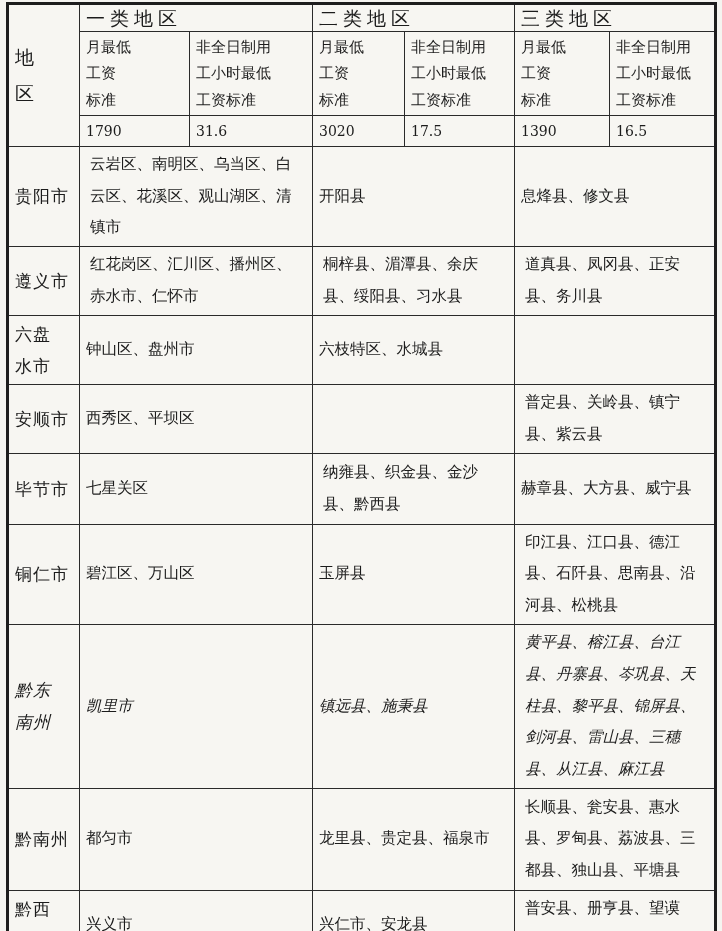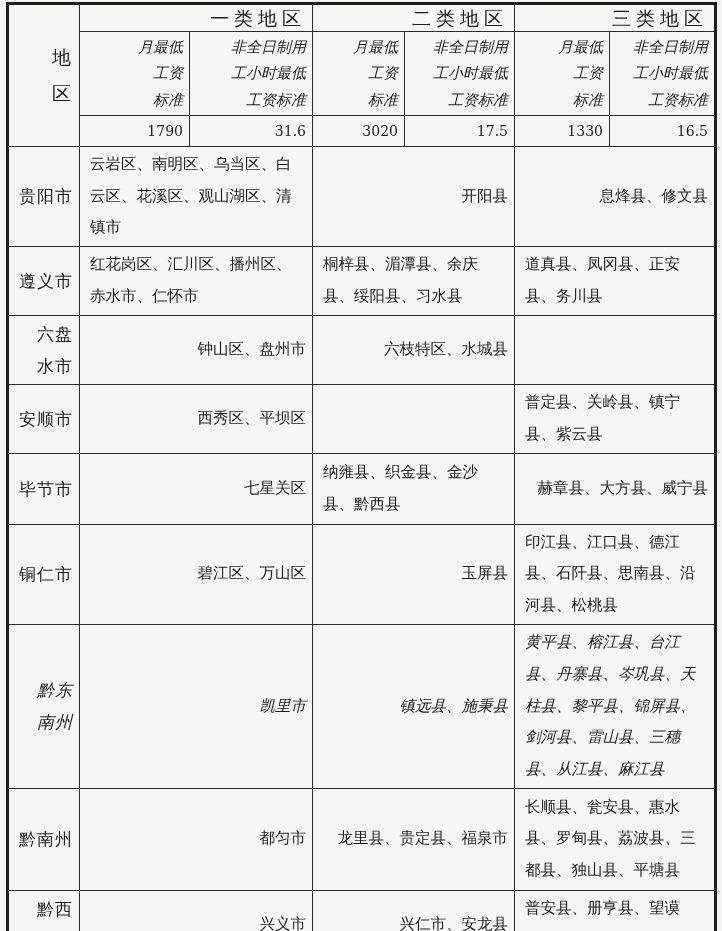--- a/index.html
+++ b/index.html
@@ -32,7 +32,7 @@
     box-sizing: border-box;
     padding: 2px 6px;
     vertical-align: middle;
-    text-align: right;
+    text-align: left;
     font-weight: normal;
     overflow: hidden;
   }

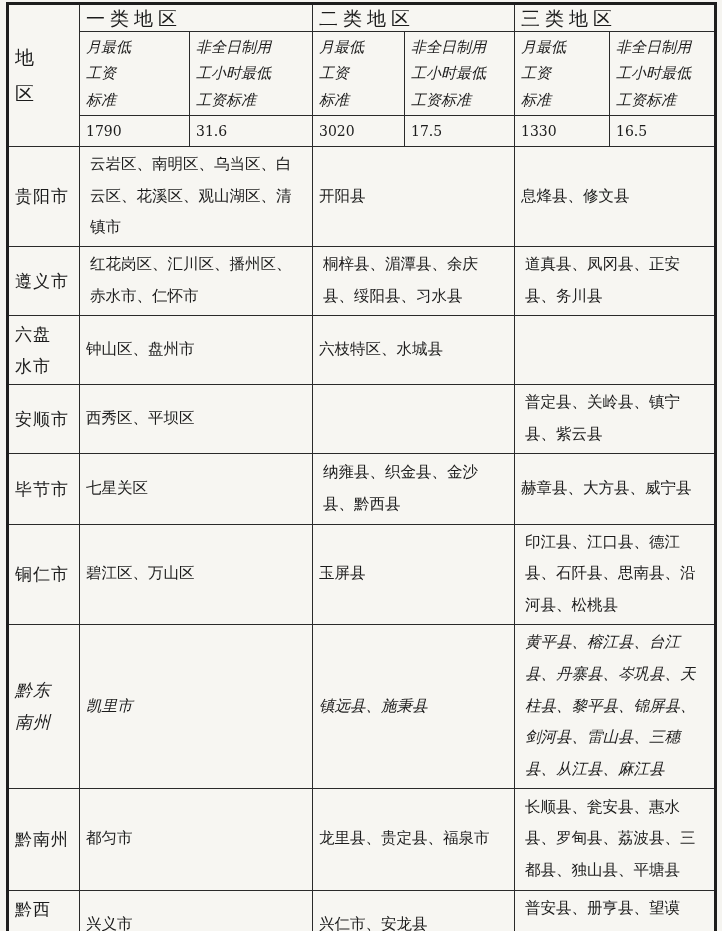--- a/index.html
+++ b/index.html
@@ -57,7 +57,6 @@
     white-space: pre-line;
     line-height: 1.75;
     height: 78px;
-    font-style: italic;
   }
   .value-cell {
     font-size: 14px;

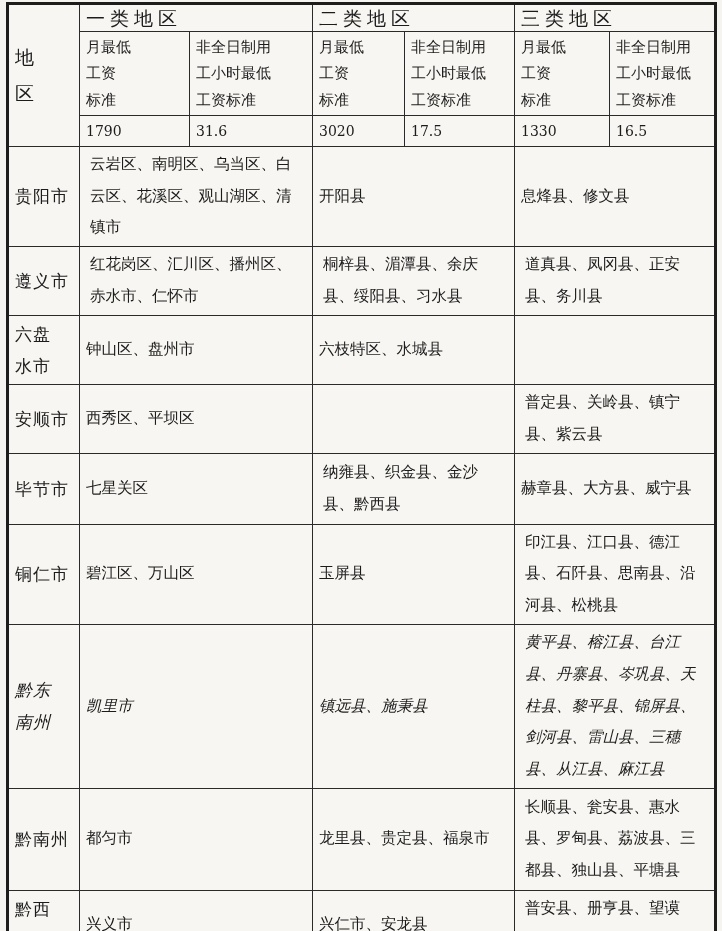--- a/index.html
+++ b/index.html
@@ -141,7 +141,7 @@
       <td class="value-cell">31.6</td>
       <td class="value-cell">3020</td>
       <td class="value-cell">17.5</td>
-      <td class="value-cell">1330</td>
+      <td class="value-cell">1390</td>
       <td class="value-cell">16.5</td>
     </tr>
 

